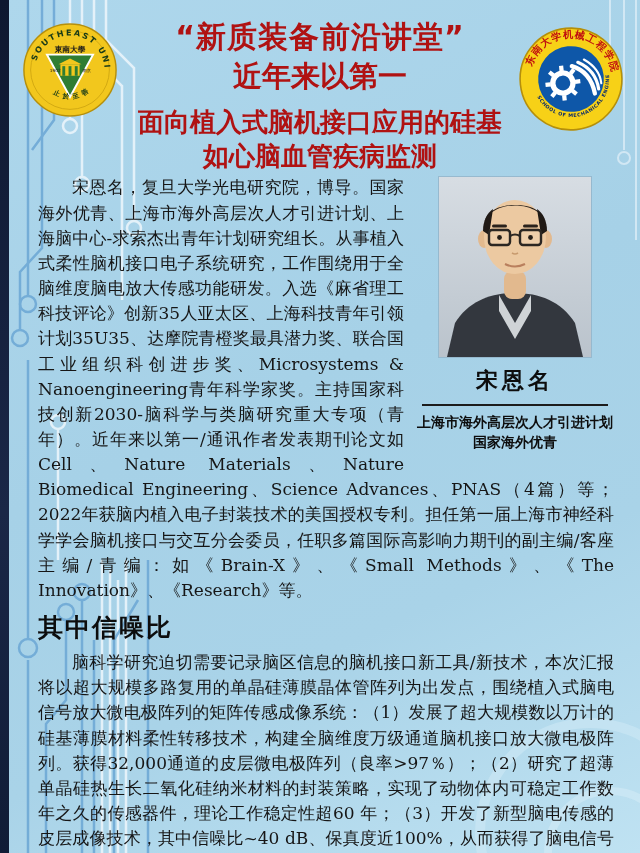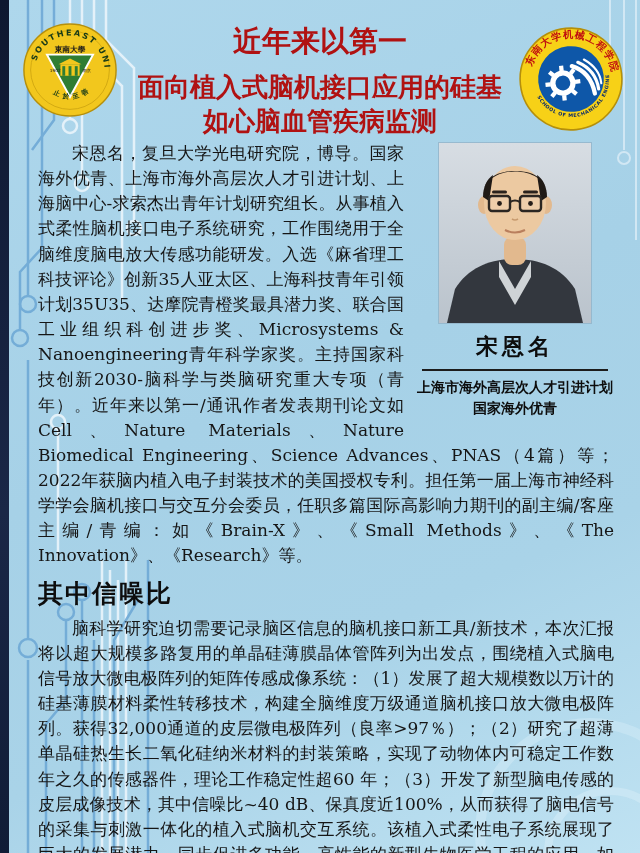--- a/index.html
+++ b/index.html
@@ -160,6 +160,7 @@
   </svg>
 
   <div class="titles">
+    <div class="series-title">“新质装备前沿讲堂”</div>
     <div class="session">近年来以第一</div>
     <div class="talk-title">
       <div>面向植入式脑机接口应用的硅基</div>

